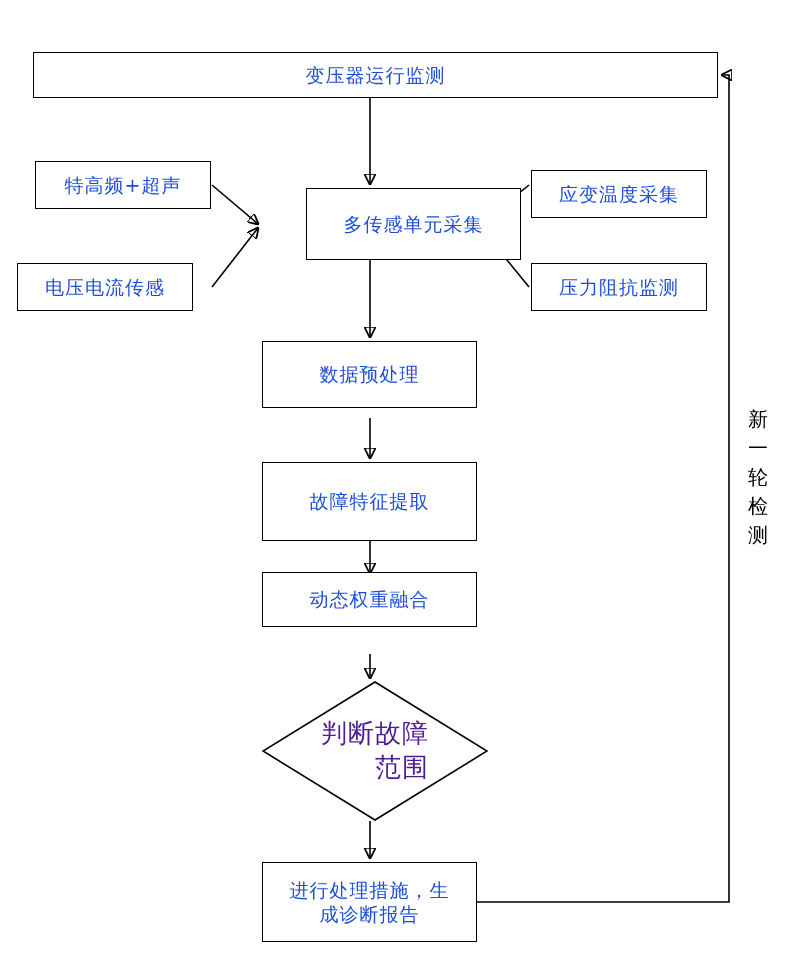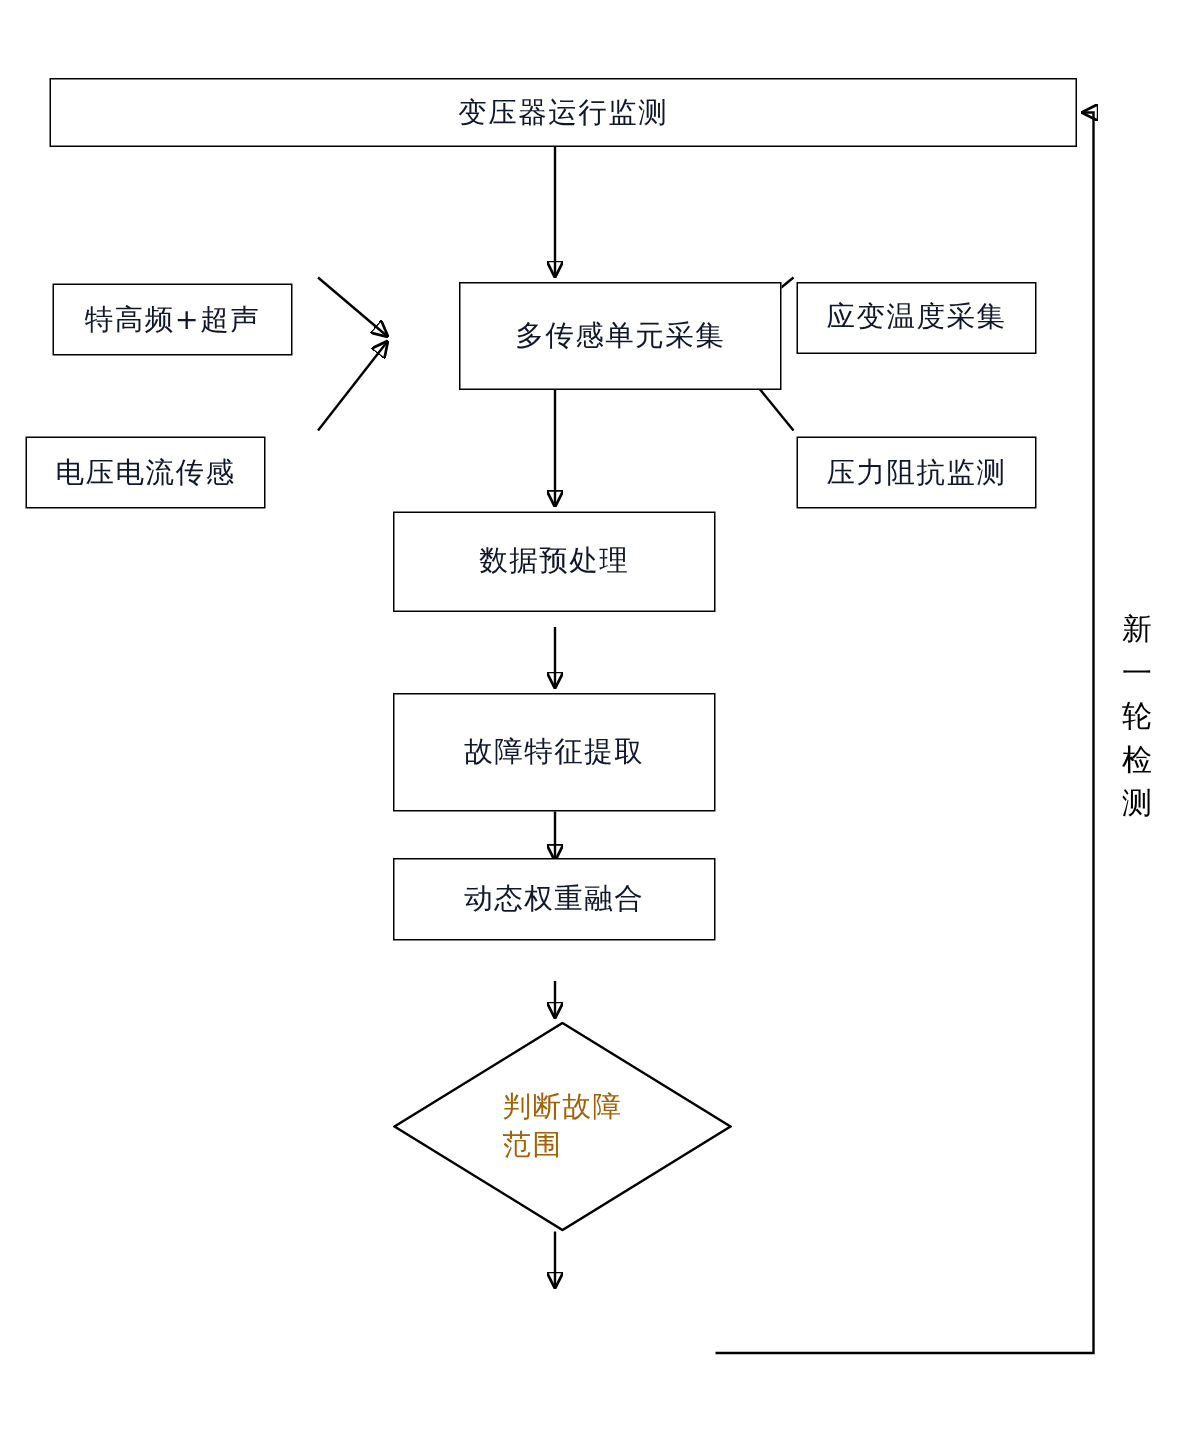--- a/index.html
+++ b/index.html
@@ -26,7 +26,7 @@
     align-items: center;
     justify-content: center;
     text-align: center;
-    color: #0f172a;
+    color: #1d4ed8;
     font-family: "DejaVu Sans", "Liberation Sans", sans-serif;
     line-height: 1.28;
     letter-spacing: 1px;

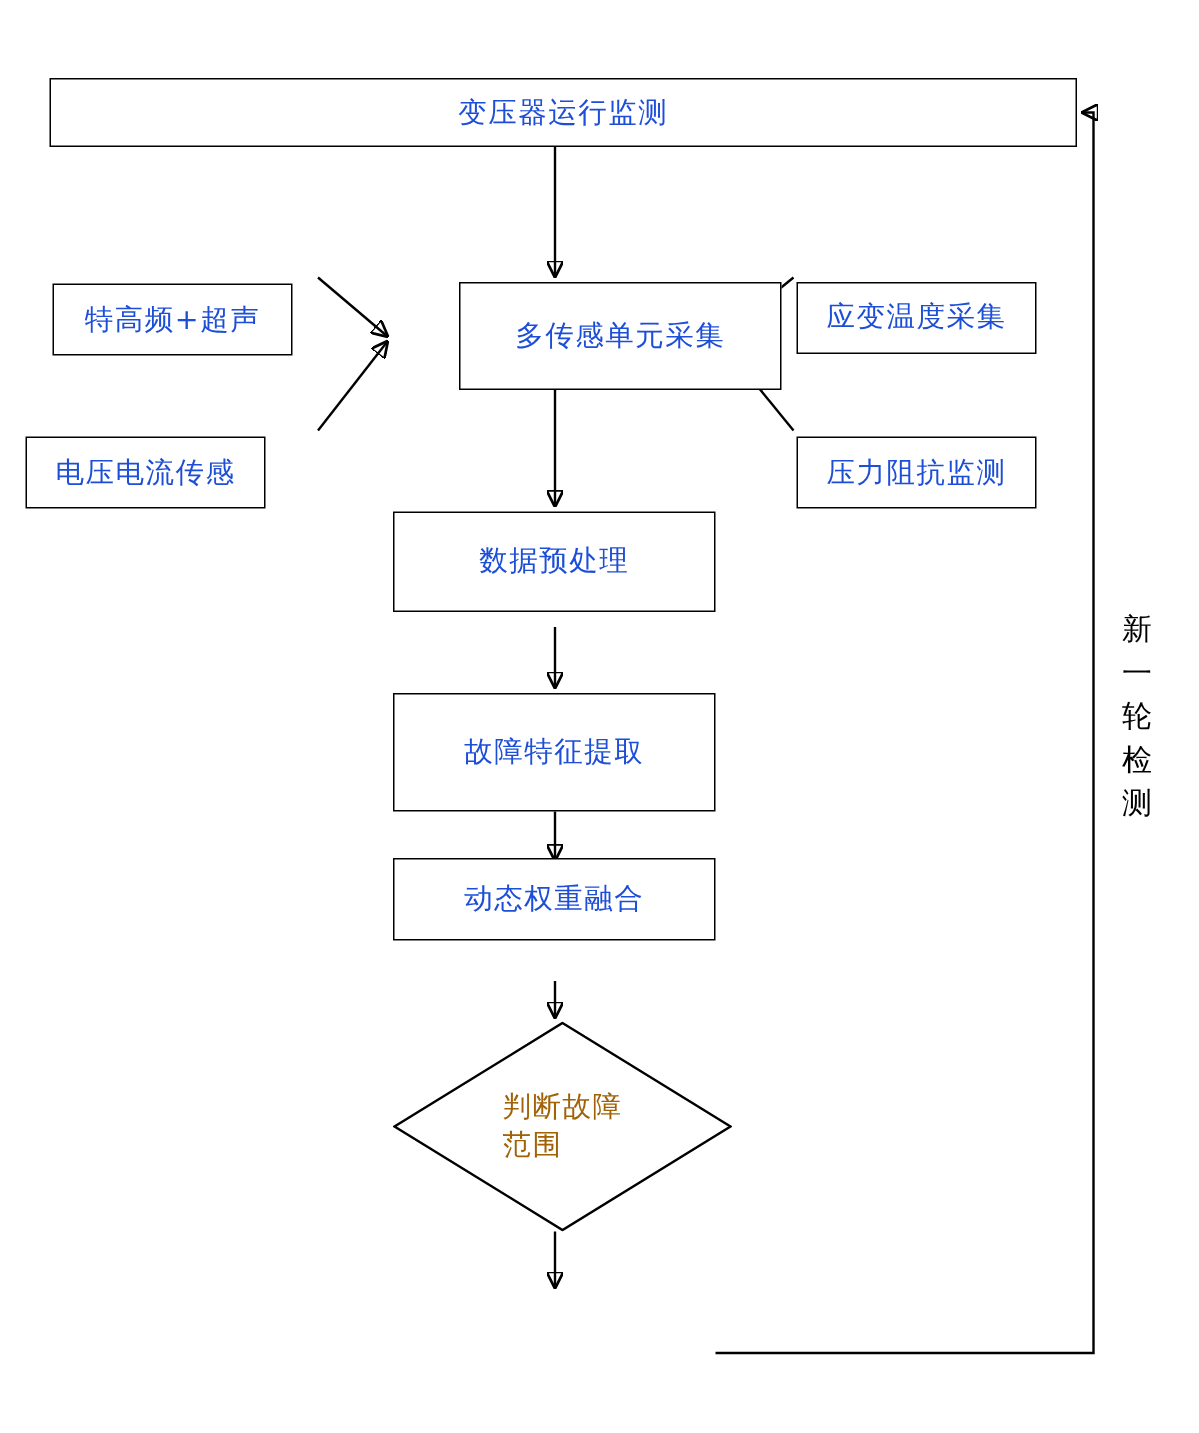--- a/index.html
+++ b/index.html
@@ -46,10 +46,9 @@
   }
   
   .sensor-box {
-    width: 160px;
+    width: 176px;
     height: 48px;
     font-size: 19px;
-    margin-top: 28px;
   }
   #node-uhf-ultrasonic { left: 35px;  top: 161px; }
   #node-voltage-current { left: 17px;  top: 263px; }

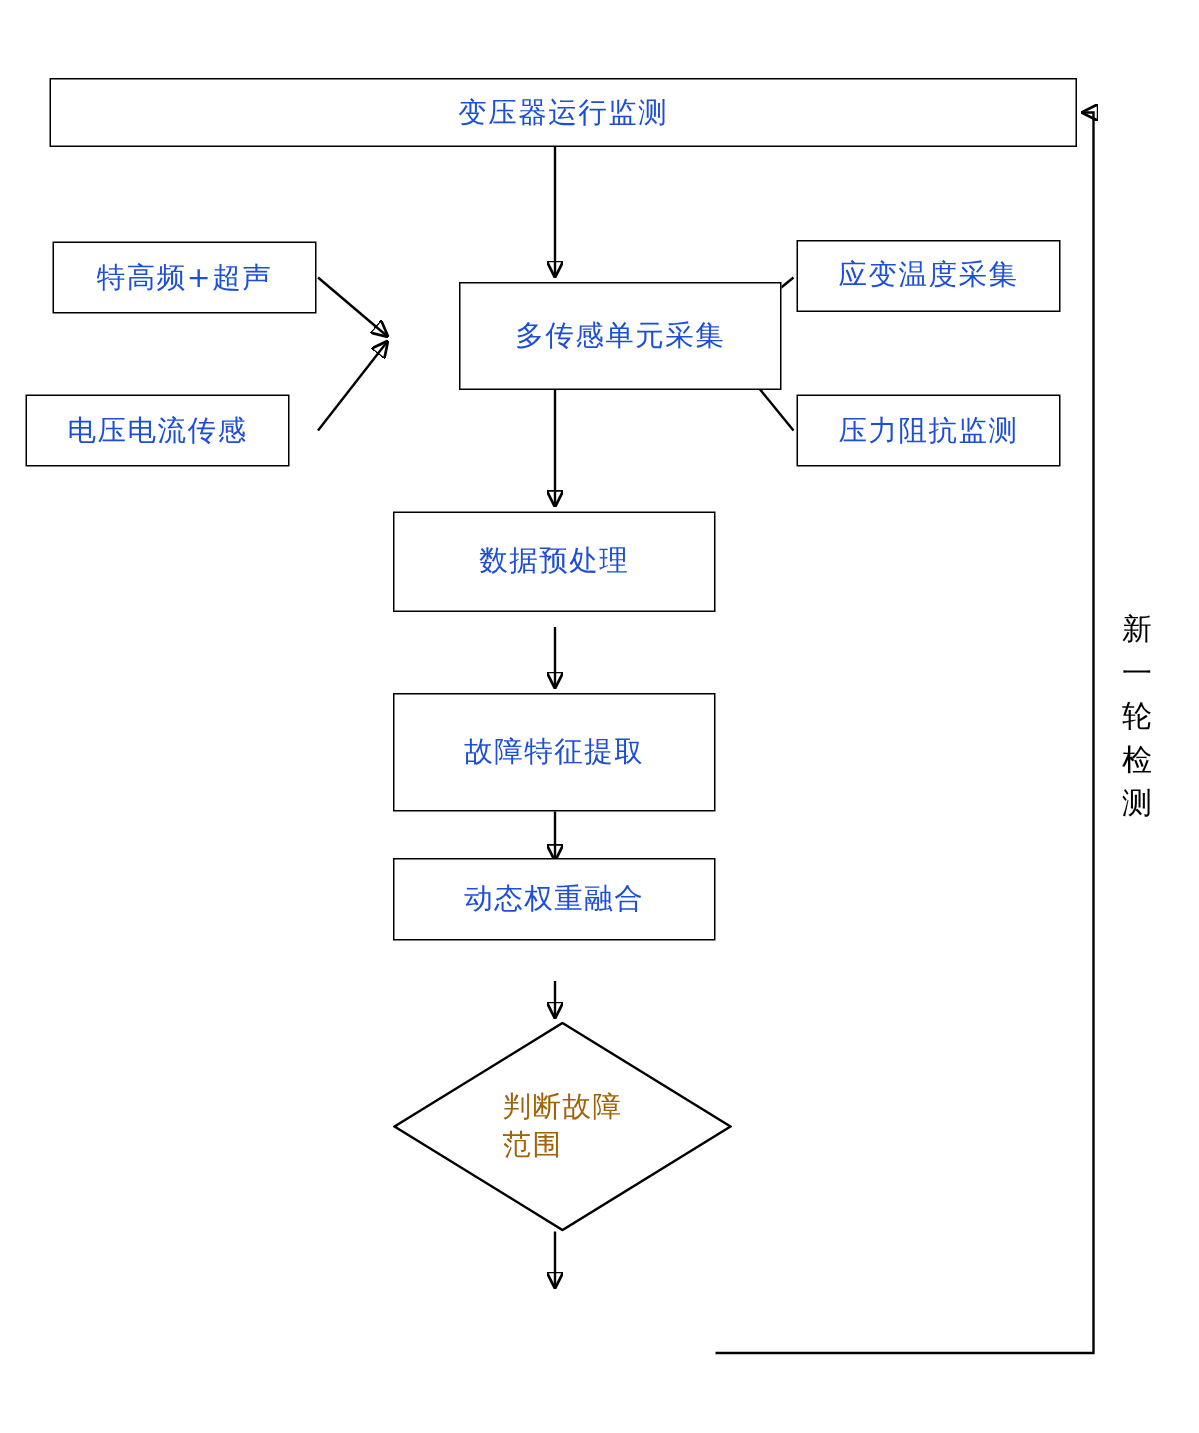--- a/index.html
+++ b/index.html
@@ -52,7 +52,7 @@
   }
   #node-uhf-ultrasonic { left: 35px;  top: 161px; }
   #node-voltage-current { left: 17px;  top: 263px; }
-  #node-strain-temp     { left: 531px; top: 160px; font-family: Liberation Serif, serif; }
+  #node-strain-temp     { left: 531px; top: 170px; }
   #node-pressure-imped  { left: 531px; top: 263px; justify-content: center; }
 
   

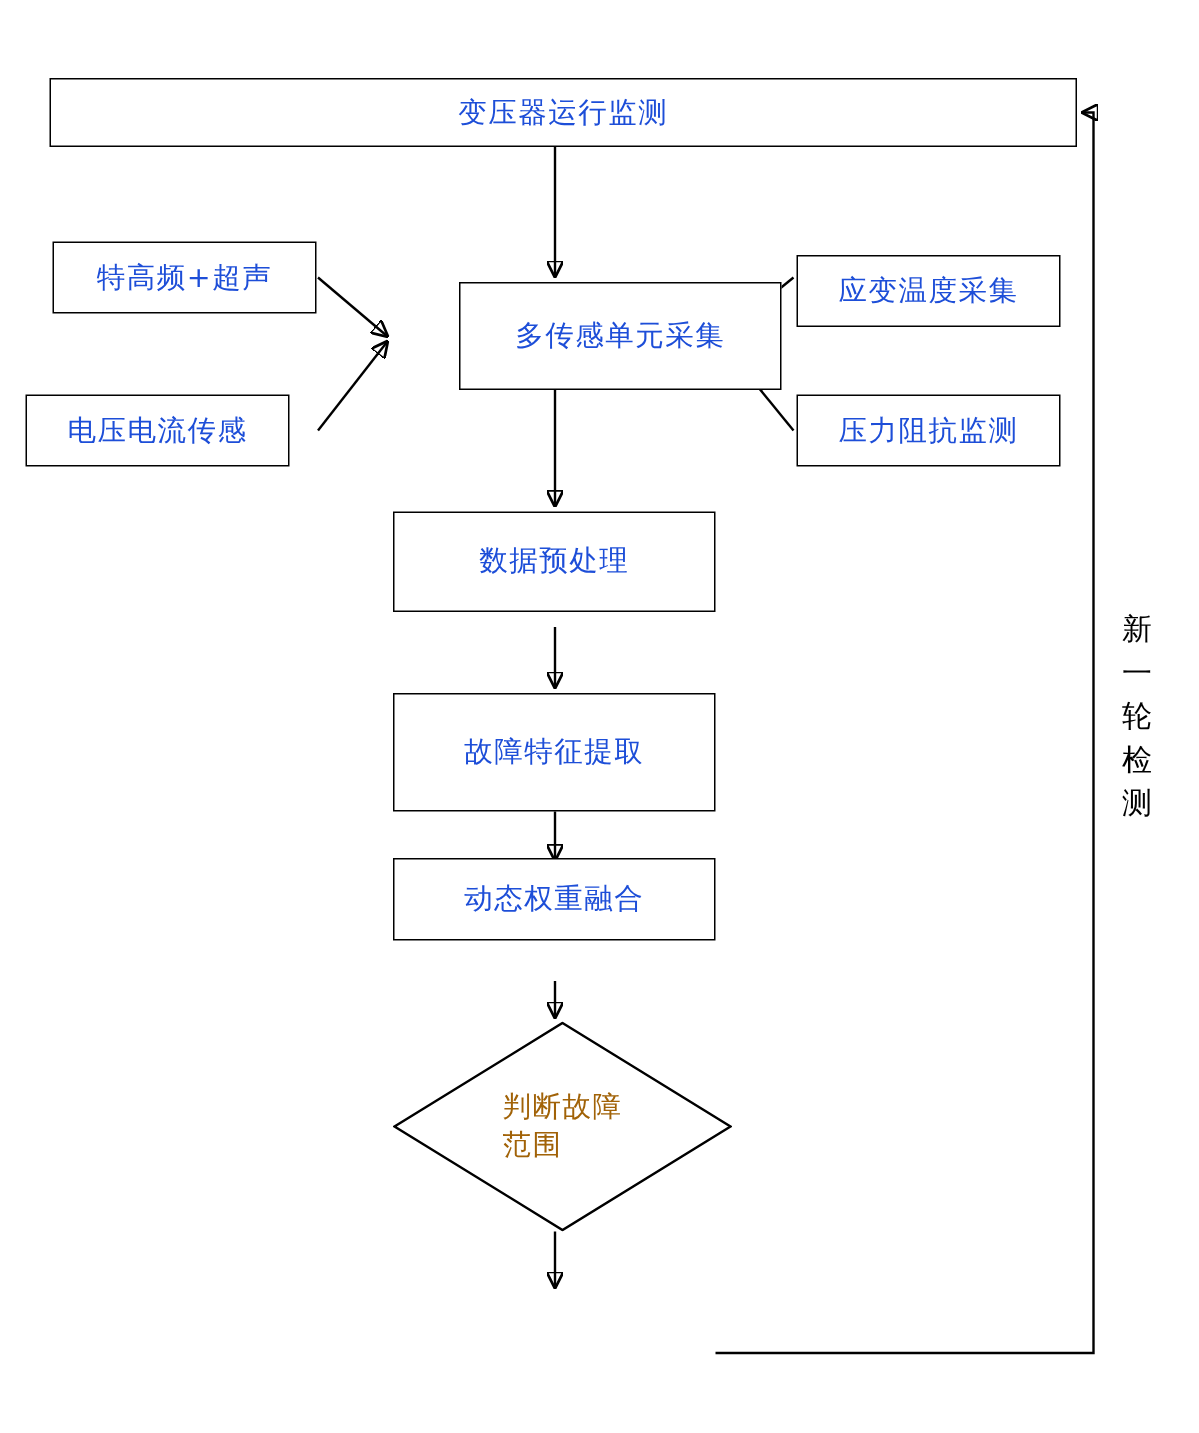--- a/index.html
+++ b/index.html
@@ -90,9 +90,9 @@
     display: flex;
     align-items: center;
     justify-content: center;
-    text-align: left;
-    font-size: 19px;
-    color: #a16207;
+    text-align: right;
+    font-size: 26px;
+    color: #4c1d95;
     line-height: 1.3;
     letter-spacing: 1px;
     white-space: pre-line;

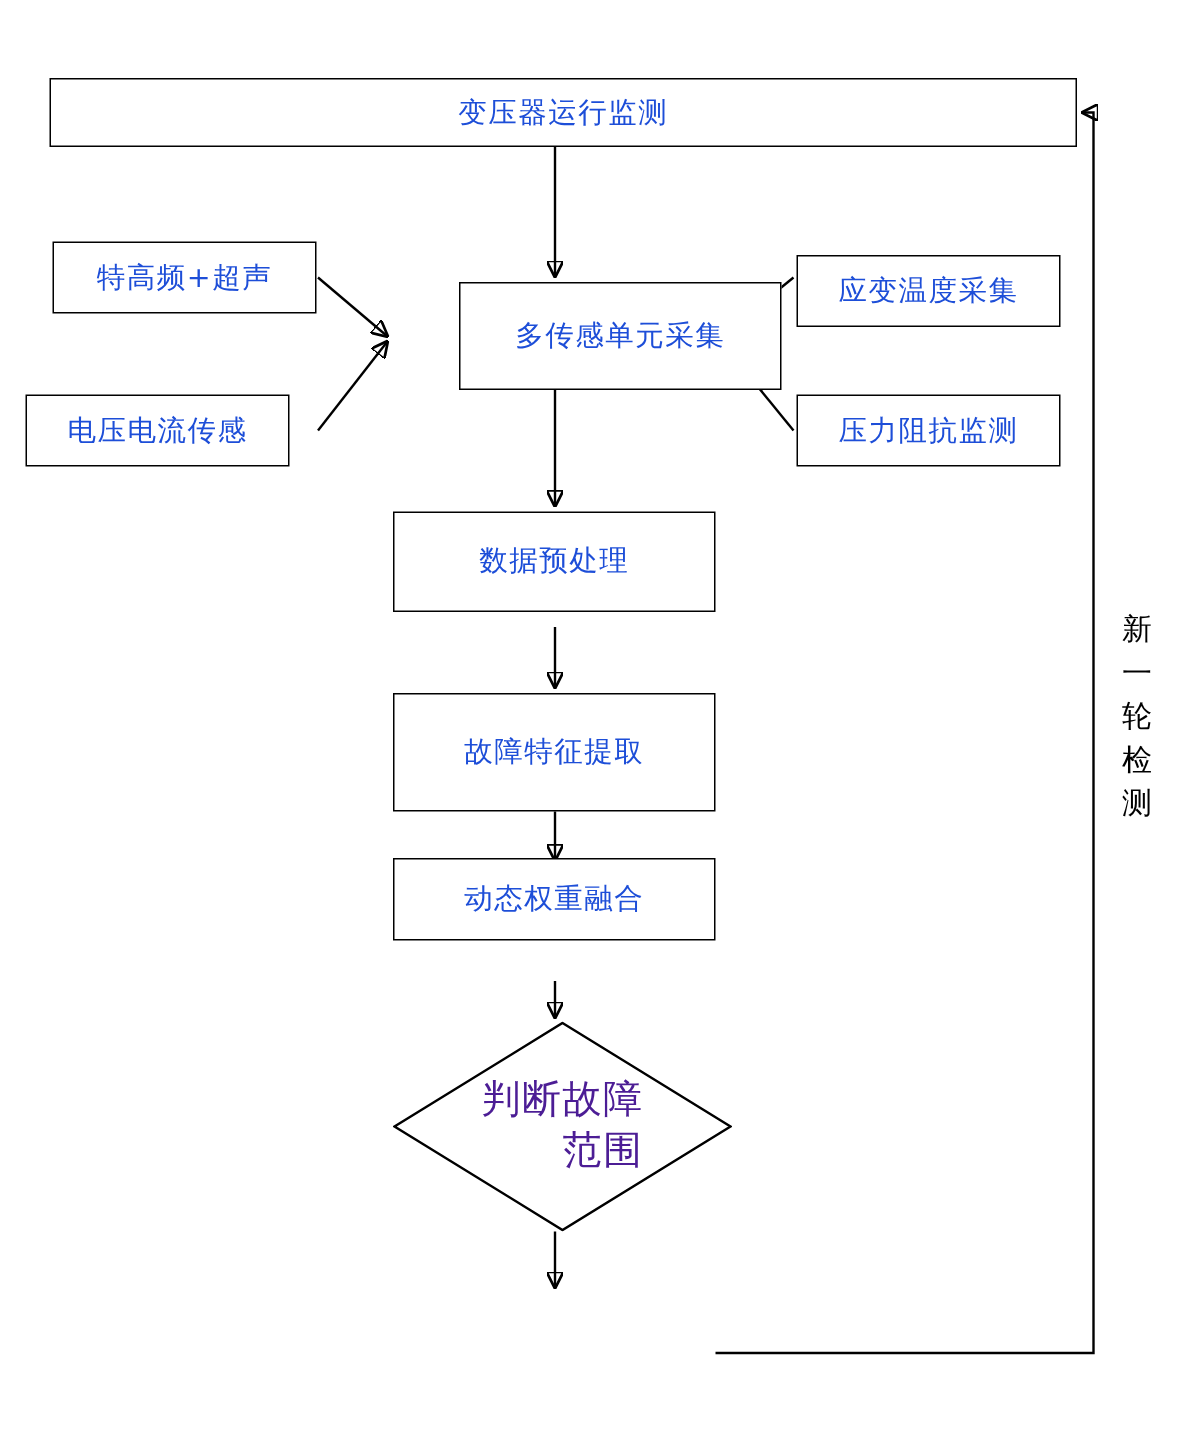--- a/index.html
+++ b/index.html
@@ -207,6 +207,10 @@
 范围</div>
   </div>
 
+  <div class="node process-box" id="node-report">
+    <span class="node-text">进行处理措施，生
+成诊断报告</span>
+  </div>
 
   <div id="loop-label">
     <span>新</span>

